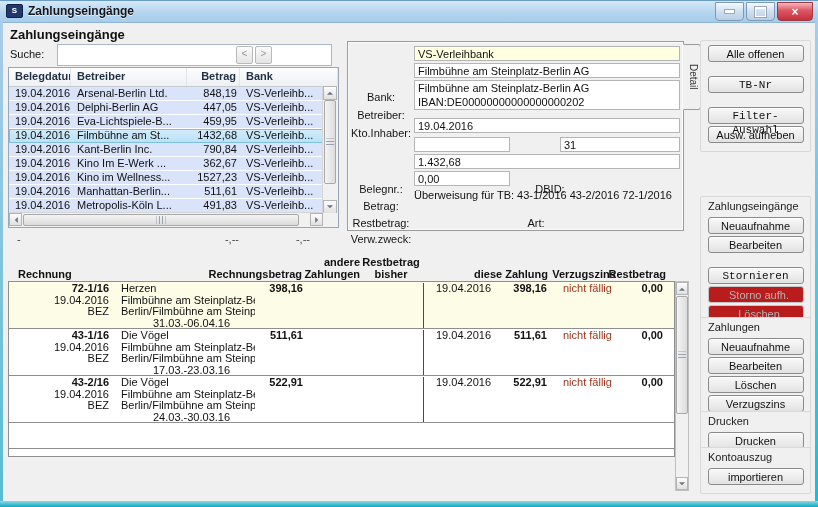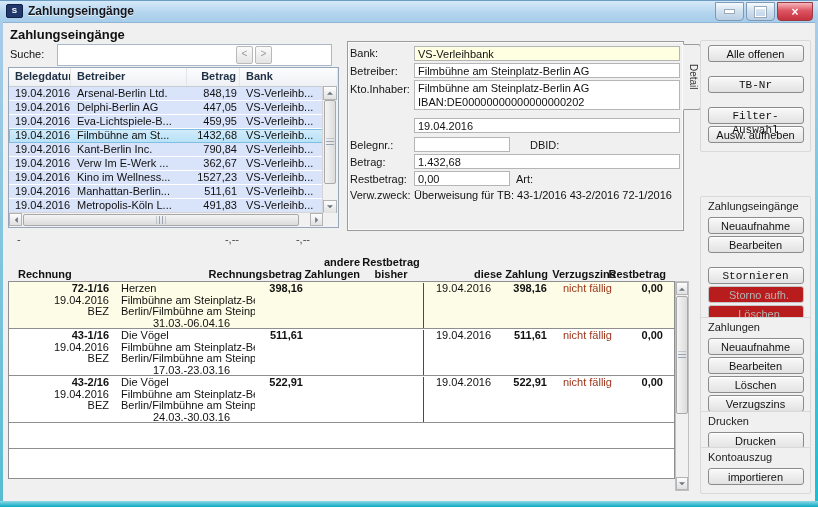--- a/index.html
+++ b/index.html
@@ -72,7 +72,7 @@
   .detail-tab{position:absolute;left:683px;top:44px;width:16px;height:64px;background:#f0f0f0;
     border:1px solid #9b9b9b;border-left:1px solid #f0f0f0;border-radius:0 3px 3px 0;
     writing-mode:vertical-rl;text-align:center;font-size:10px;color:#333;line-height:14px;}
-  .fld-label{position:absolute;width:62px;text-align:left;color:#151515;}
+  .fld-label{position:absolute;width:62px;text-align:center;color:#151515;margin-top:44px;}
   .fld{position:absolute;background:#fff;border:1px solid #b5b5b5;height:15px;line-height:14px;padding:0 3px;
     white-space:nowrap;overflow:hidden;box-sizing:border-box;}
   .fld.yellow{background:#ffffe1;}

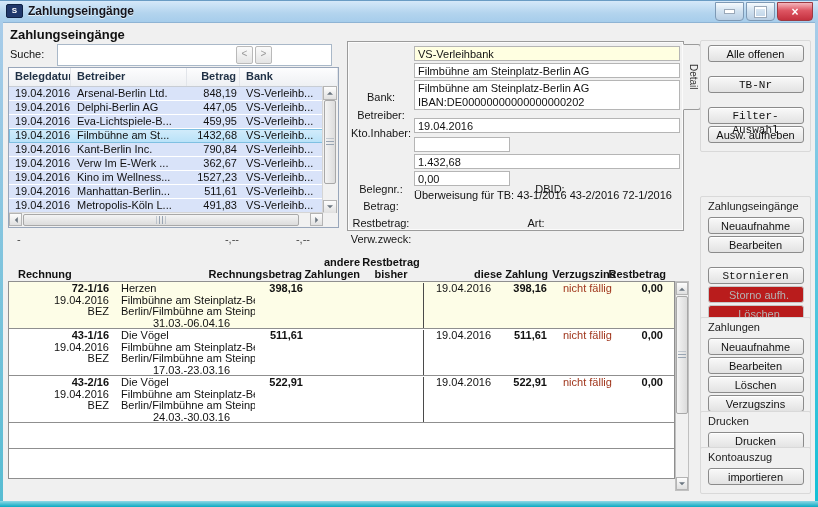--- a/index.html
+++ b/index.html
@@ -255,6 +255,7 @@
     <div class="fld-label" style="left:2px;top:97px;">Belegnr.:</div>
     <div class="fld" style="left:66px;top:95px;width:96px;"></div>
     <div class="fld-label" style="left:182px;top:97px;width:40px;">DBID:</div>
+    <div class="fld" style="left:212px;top:95px;width:120px;">31</div>
 
     <div class="fld-label" style="left:2px;top:114px;">Betrag:</div>
     <div class="fld" style="left:66px;top:112px;width:266px;">1.432,68</div>

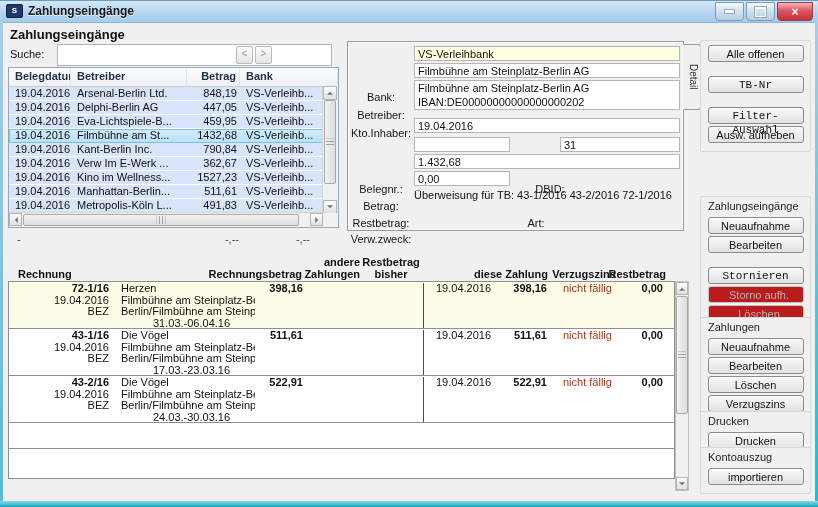--- a/index.html
+++ b/index.html
@@ -179,7 +179,7 @@
       </div>
       <div class="t-row">
         <span>19.04.2016</span>
-          <span>Verw Im E-Werk ...</span>
+          <span>Kino Im E-Werk ...</span>
           <span class="amt">362,67</span>
           <span>VS-Verleihb...</span>
       </div>

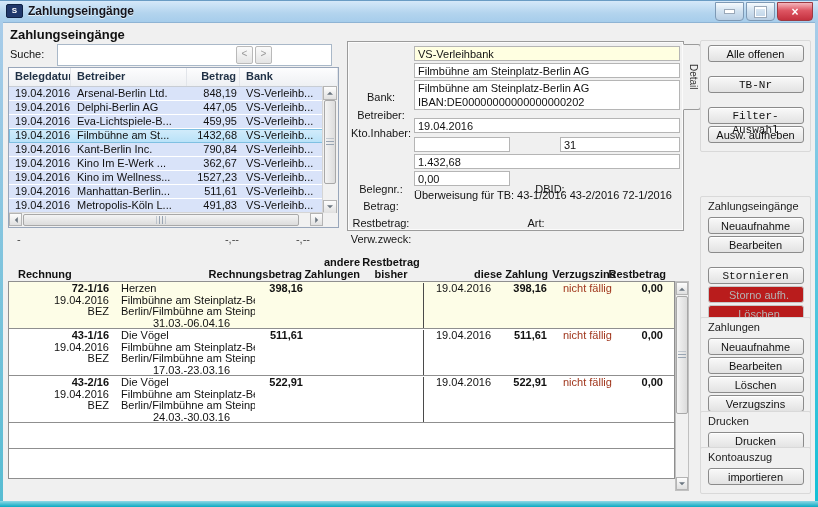--- a/index.html
+++ b/index.html
@@ -85,7 +85,7 @@
   .inv-head .hr{display:flex;justify-content:flex-end;white-space:nowrap;}
   .inv-head .hc{text-align:right;white-space:nowrap;line-height:11.5px;}
   .inv-head .hcc{text-align:center;white-space:nowrap;line-height:11.5px;}
-  .inv-box{position:absolute;left:8px;top:281px;width:667px;height:198px;border:1px solid #8f8f8f;background:#fff;box-sizing:border-box;overflow:hidden;}
+  .inv-box{position:absolute;left:8px;top:281px;width:667px;height:176px;border:1px solid #8f8f8f;background:#fff;box-sizing:border-box;overflow:hidden;}
   .inv-row{display:grid;grid-template-columns:100px 6px 140px 48px 58px 62px 74px 52px 72px 46px;
     height:45px;border-bottom:1px solid #8f8f8f;padding-top:1px;box-sizing:content-box;line-height:11.5px;}
   .inv-row.hl-yellow{background:#fdfde7;}

